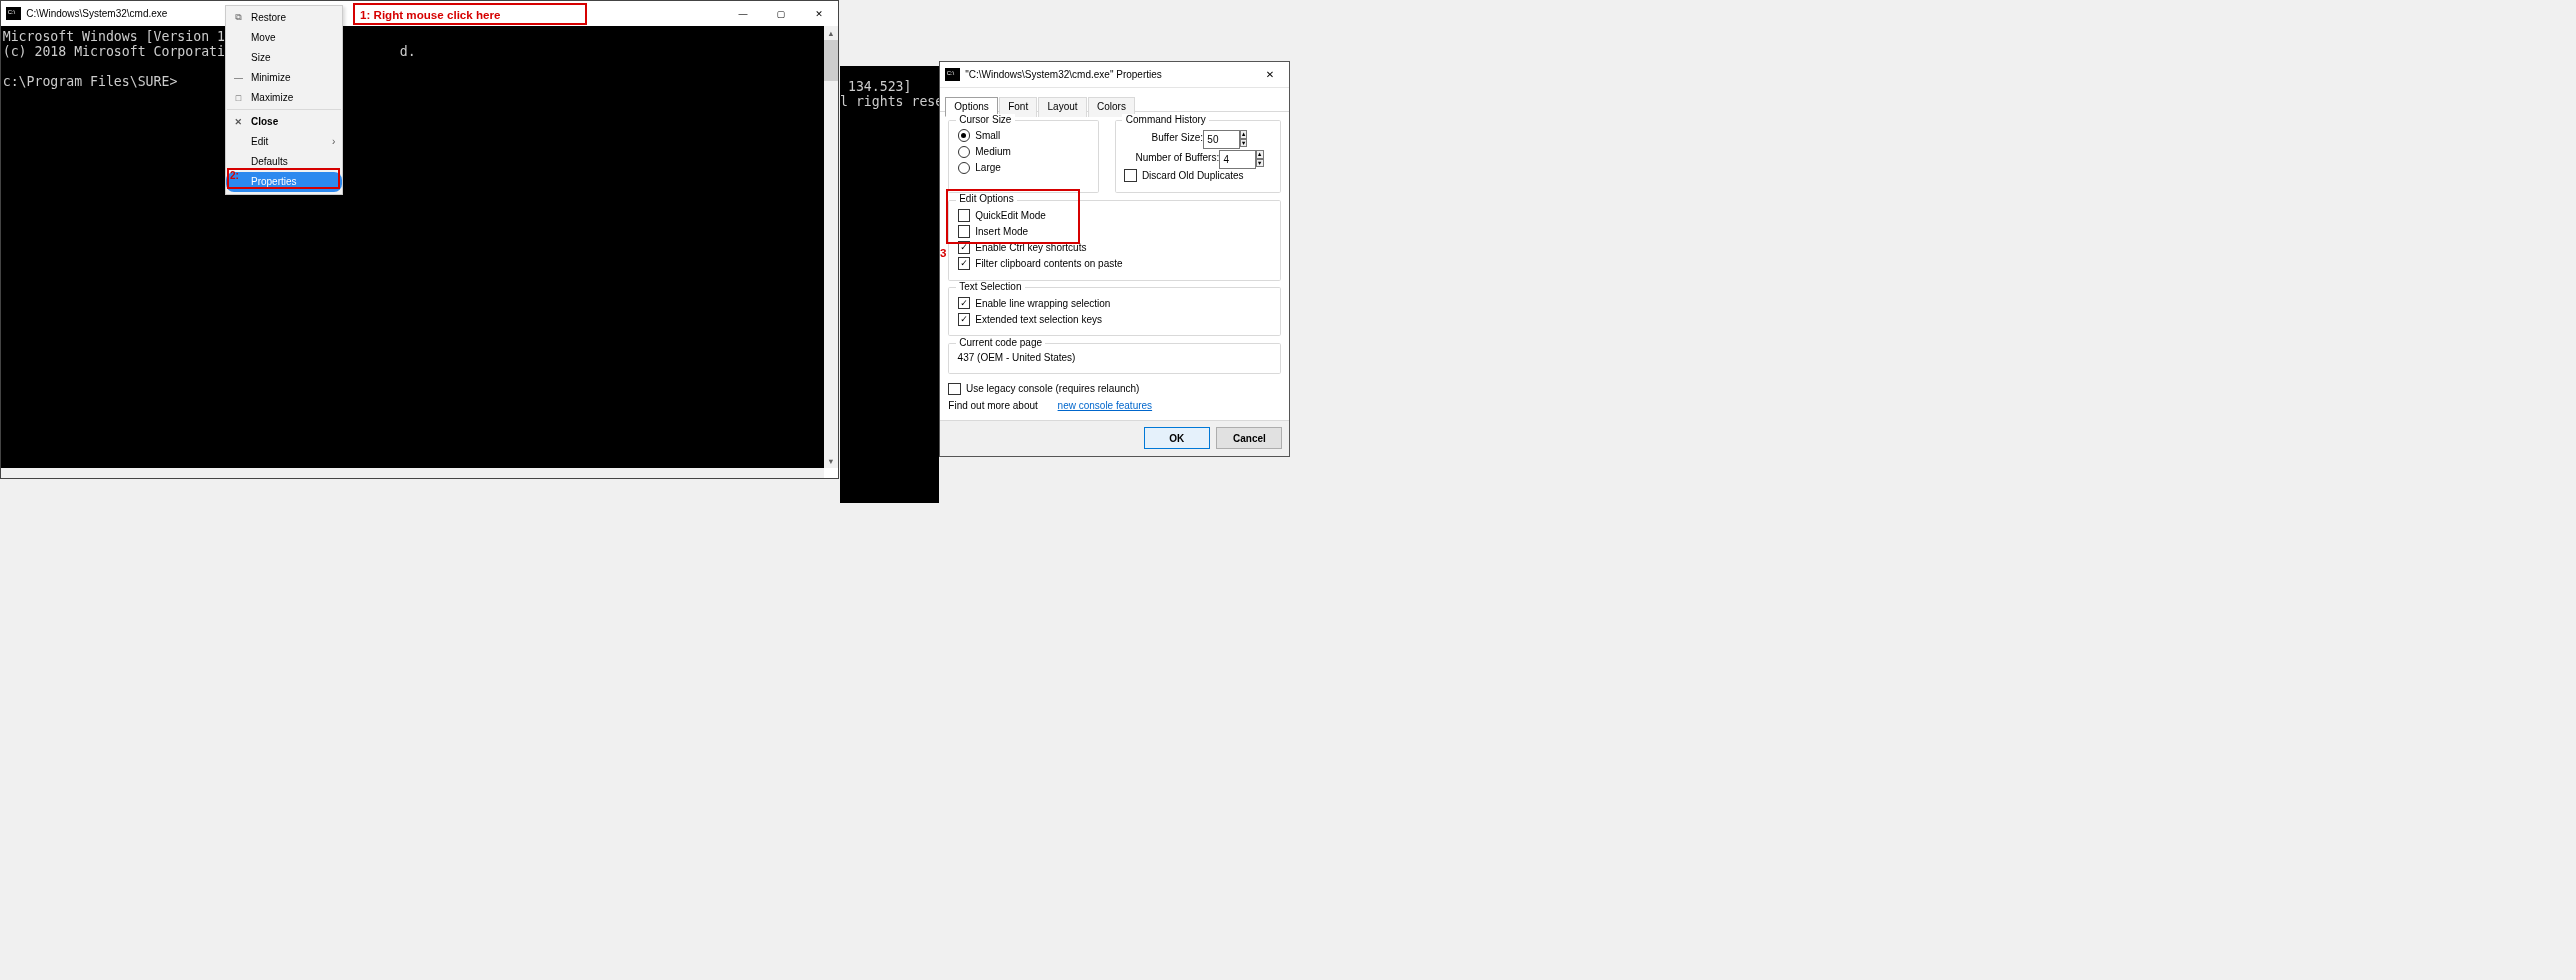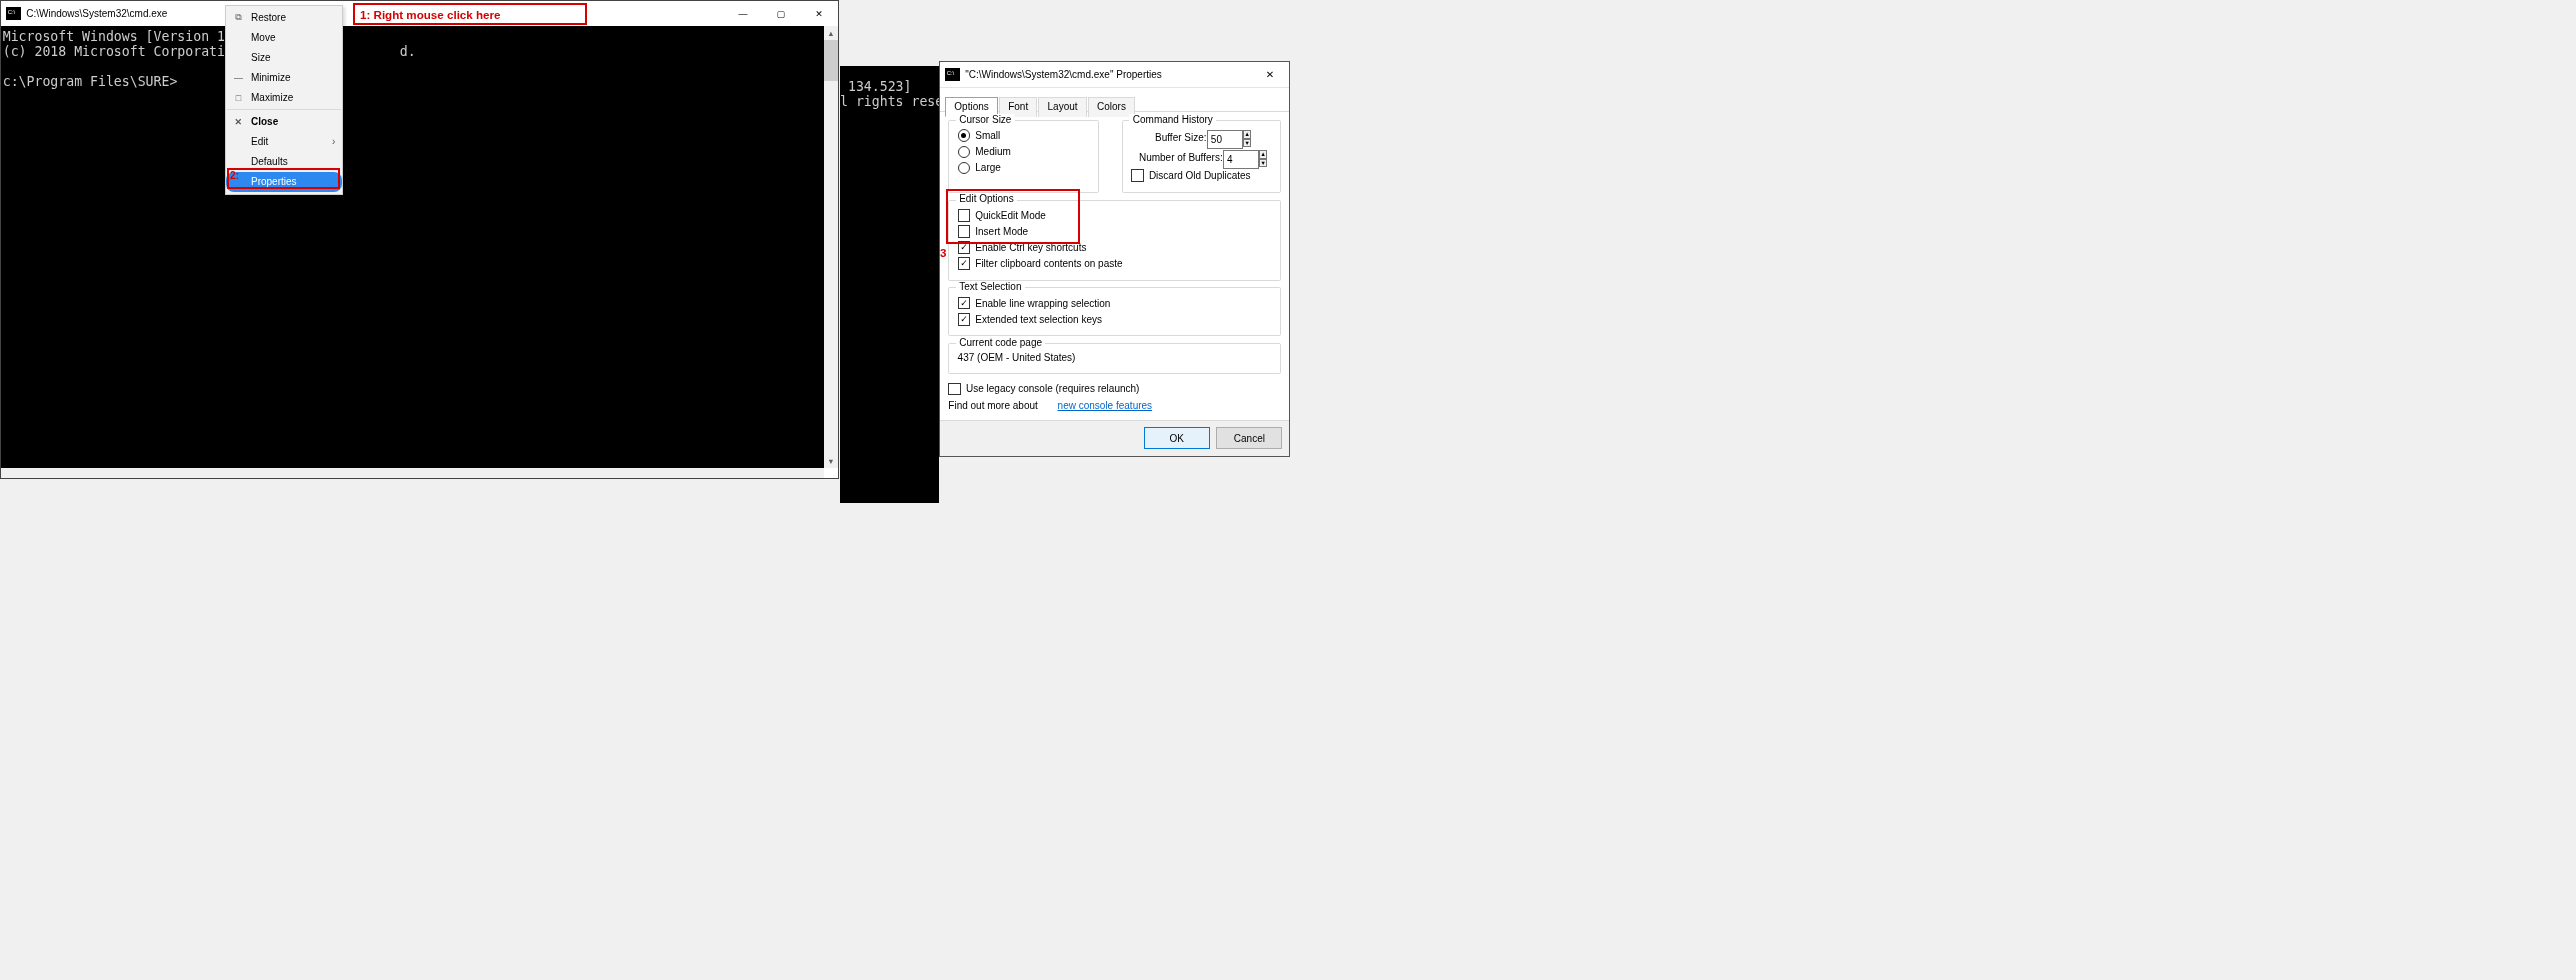--- a/index.html
+++ b/index.html
@@ -133,7 +133,7 @@
   .fieldset-legend {
     position:absolute; top:-7.4px; left:6.6px; background:#fff; padding:0 3.3px; font-size:10px;
   }
-  .row-flex { display:flex; gap:23px;}
+  .row-flex { display:flex; gap:16px;}
   .col { flex:1;}
   .radio-row, .chk-row { display:flex; align-items:center; gap:5px; font-size:10px; padding:1.7px 0;}
   .radio {

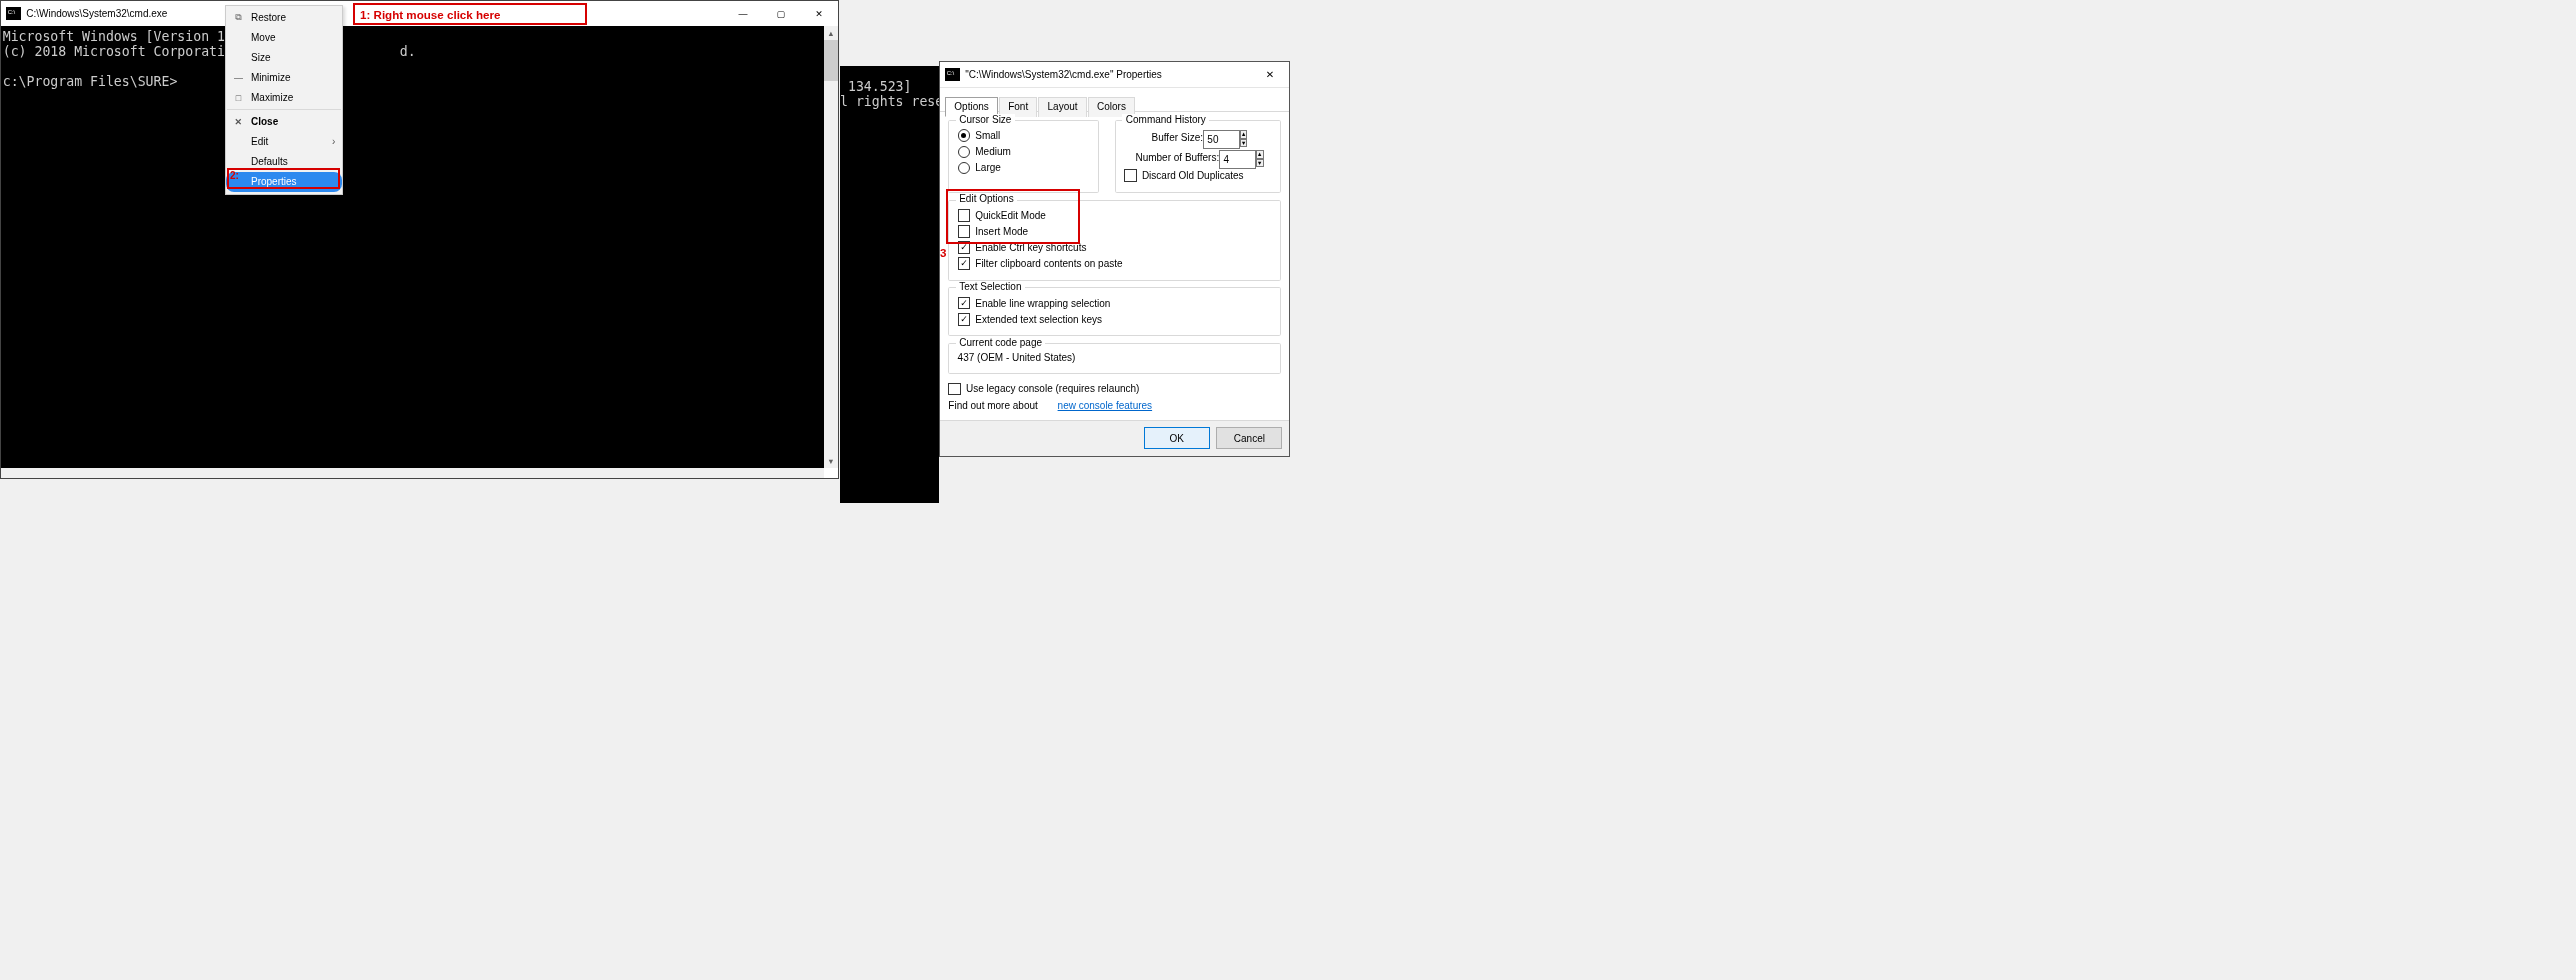--- a/index.html
+++ b/index.html
@@ -158,7 +158,7 @@
     position:absolute; color:#d60000; font-weight:700; font-size:11.6px;
   }
   .link { color:#0066cc; text-decoration:underline;padding-left:17px; }
-  .btn-bar { display:flex; justify-content:flex-end; gap:6.6px; padding:6.6px 6.6px 6.6px 6.6px; background:#f0f0f0; border-top:0.8px solid #d9d9d9;}
+  .btn-bar { display:flex; justify-content:flex-end; gap:6.6px; padding:6.6px 6.6px 6.6px 6.6px; background:#f0f0f0; border-top:0.8px solid #d9d9d9;font-weight:bold;}
   .btn { min-width:64px; height:20px; border:0.8px solid #adadad; background:#e1e1e1; font-size:10px; display:flex;align-items:center;justify-content:center;}
   .btn.default { border:0.8px solid #0078d7; background:#e5f1fb;}
 </style>

